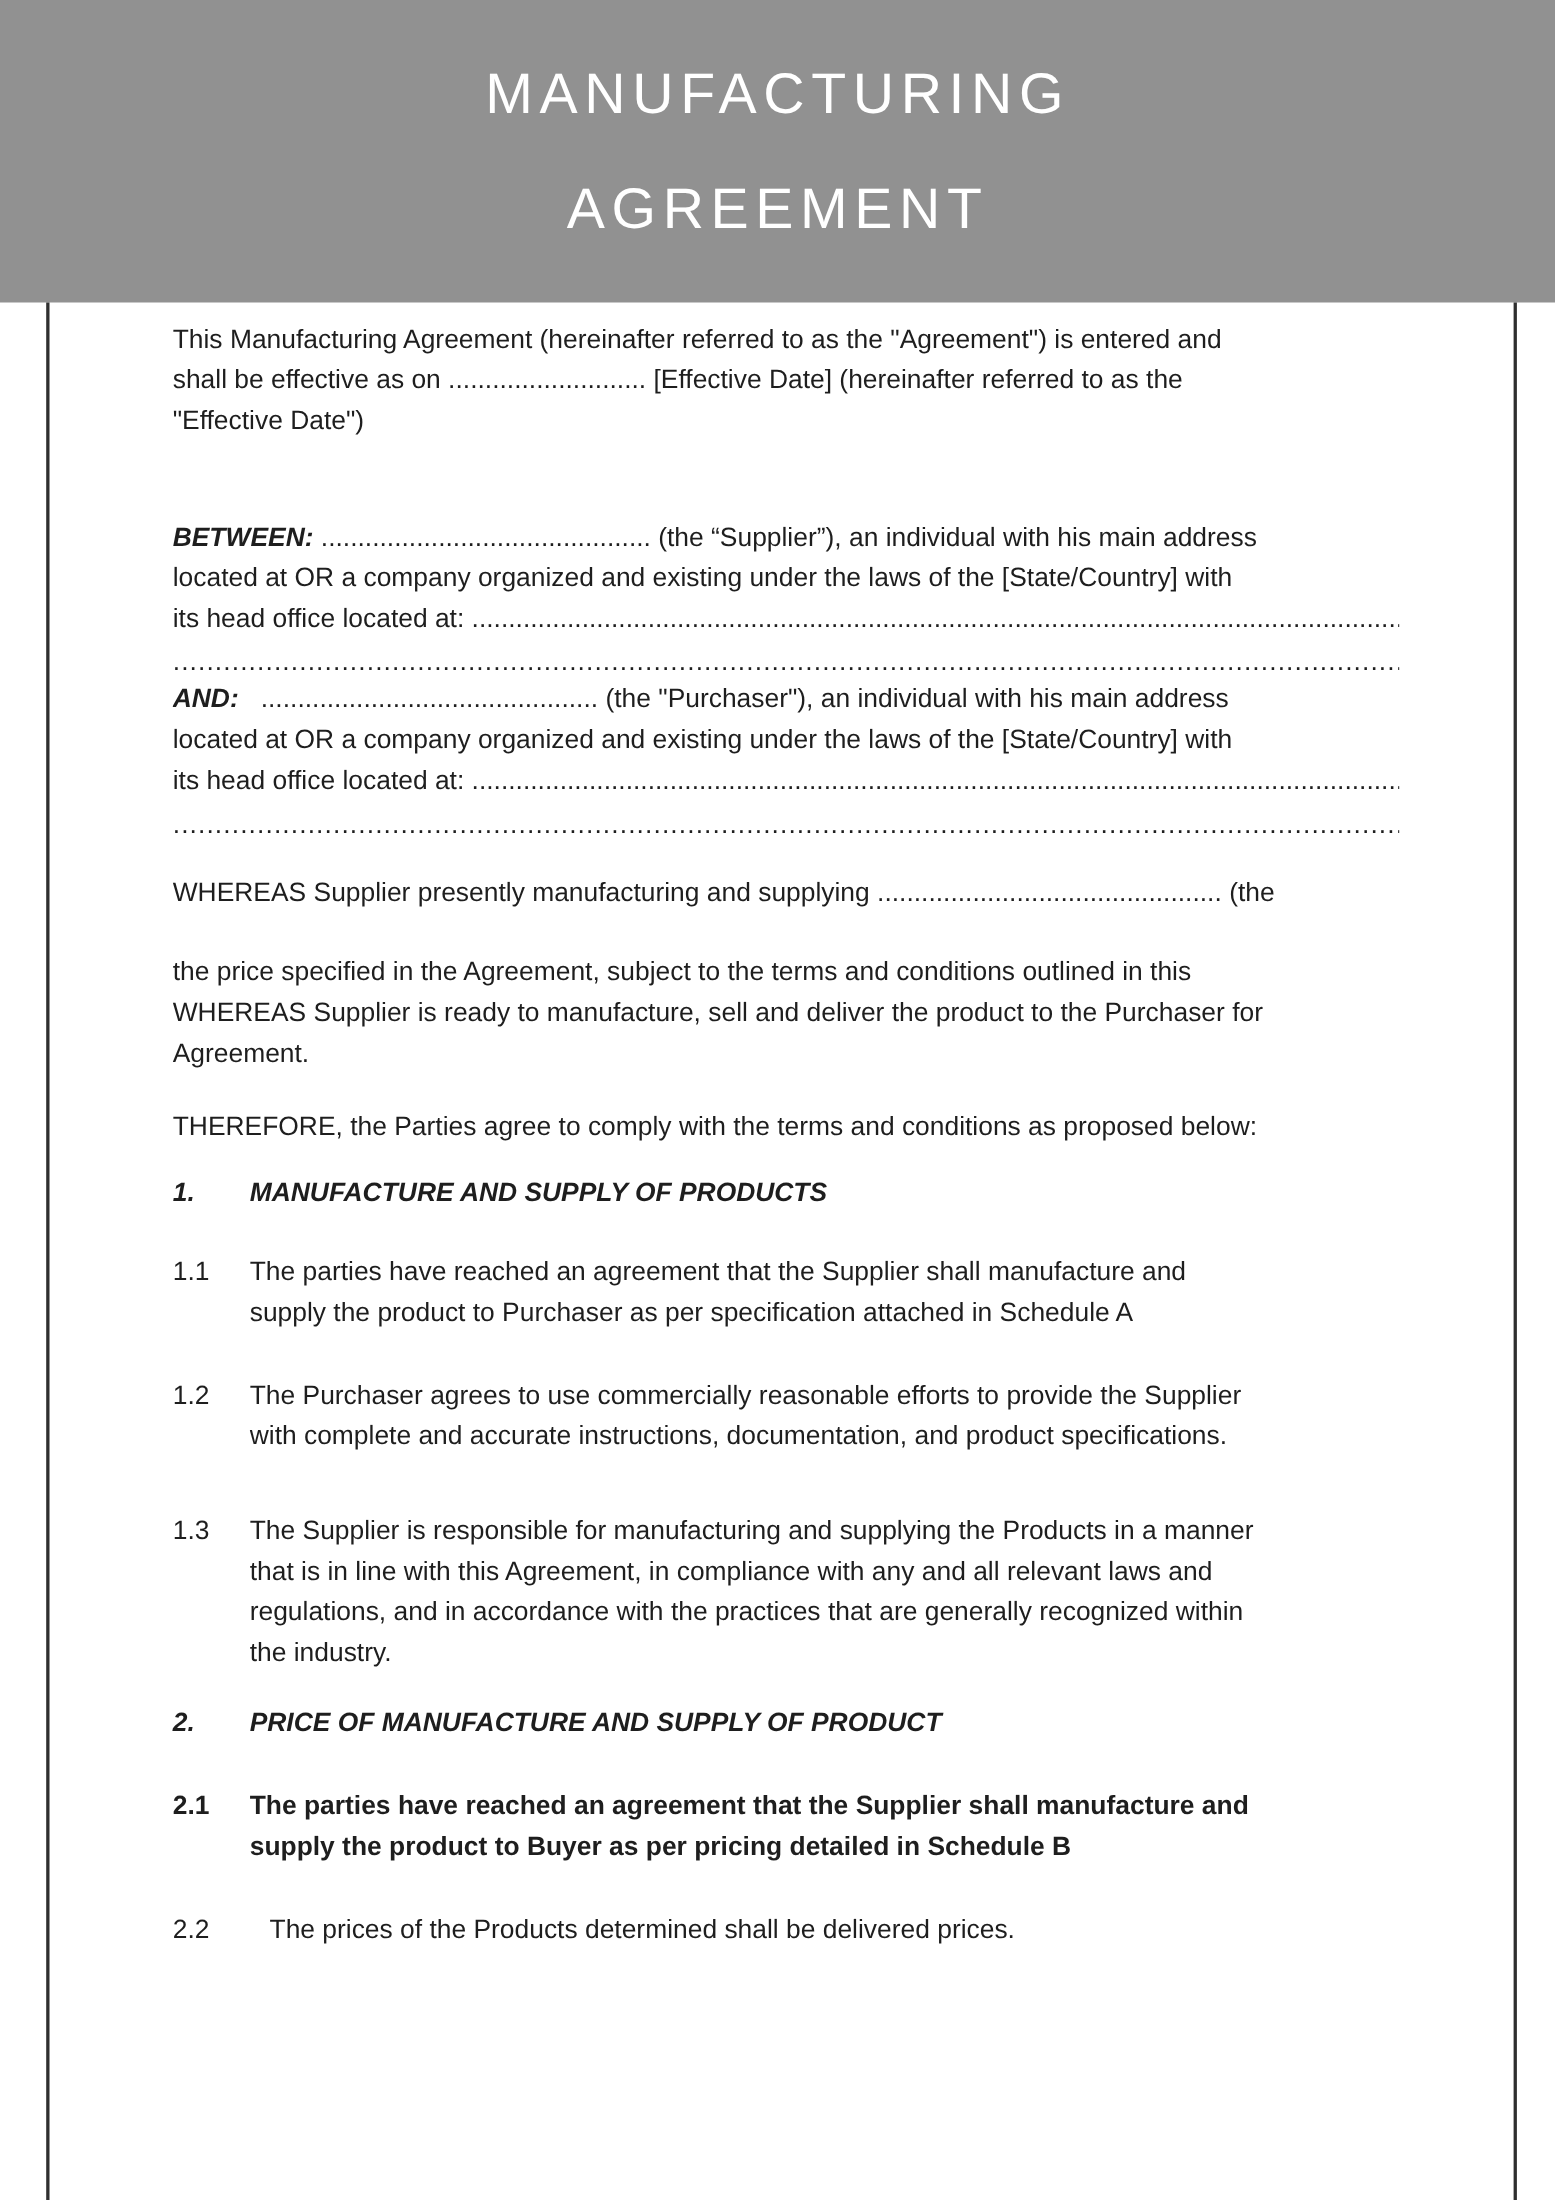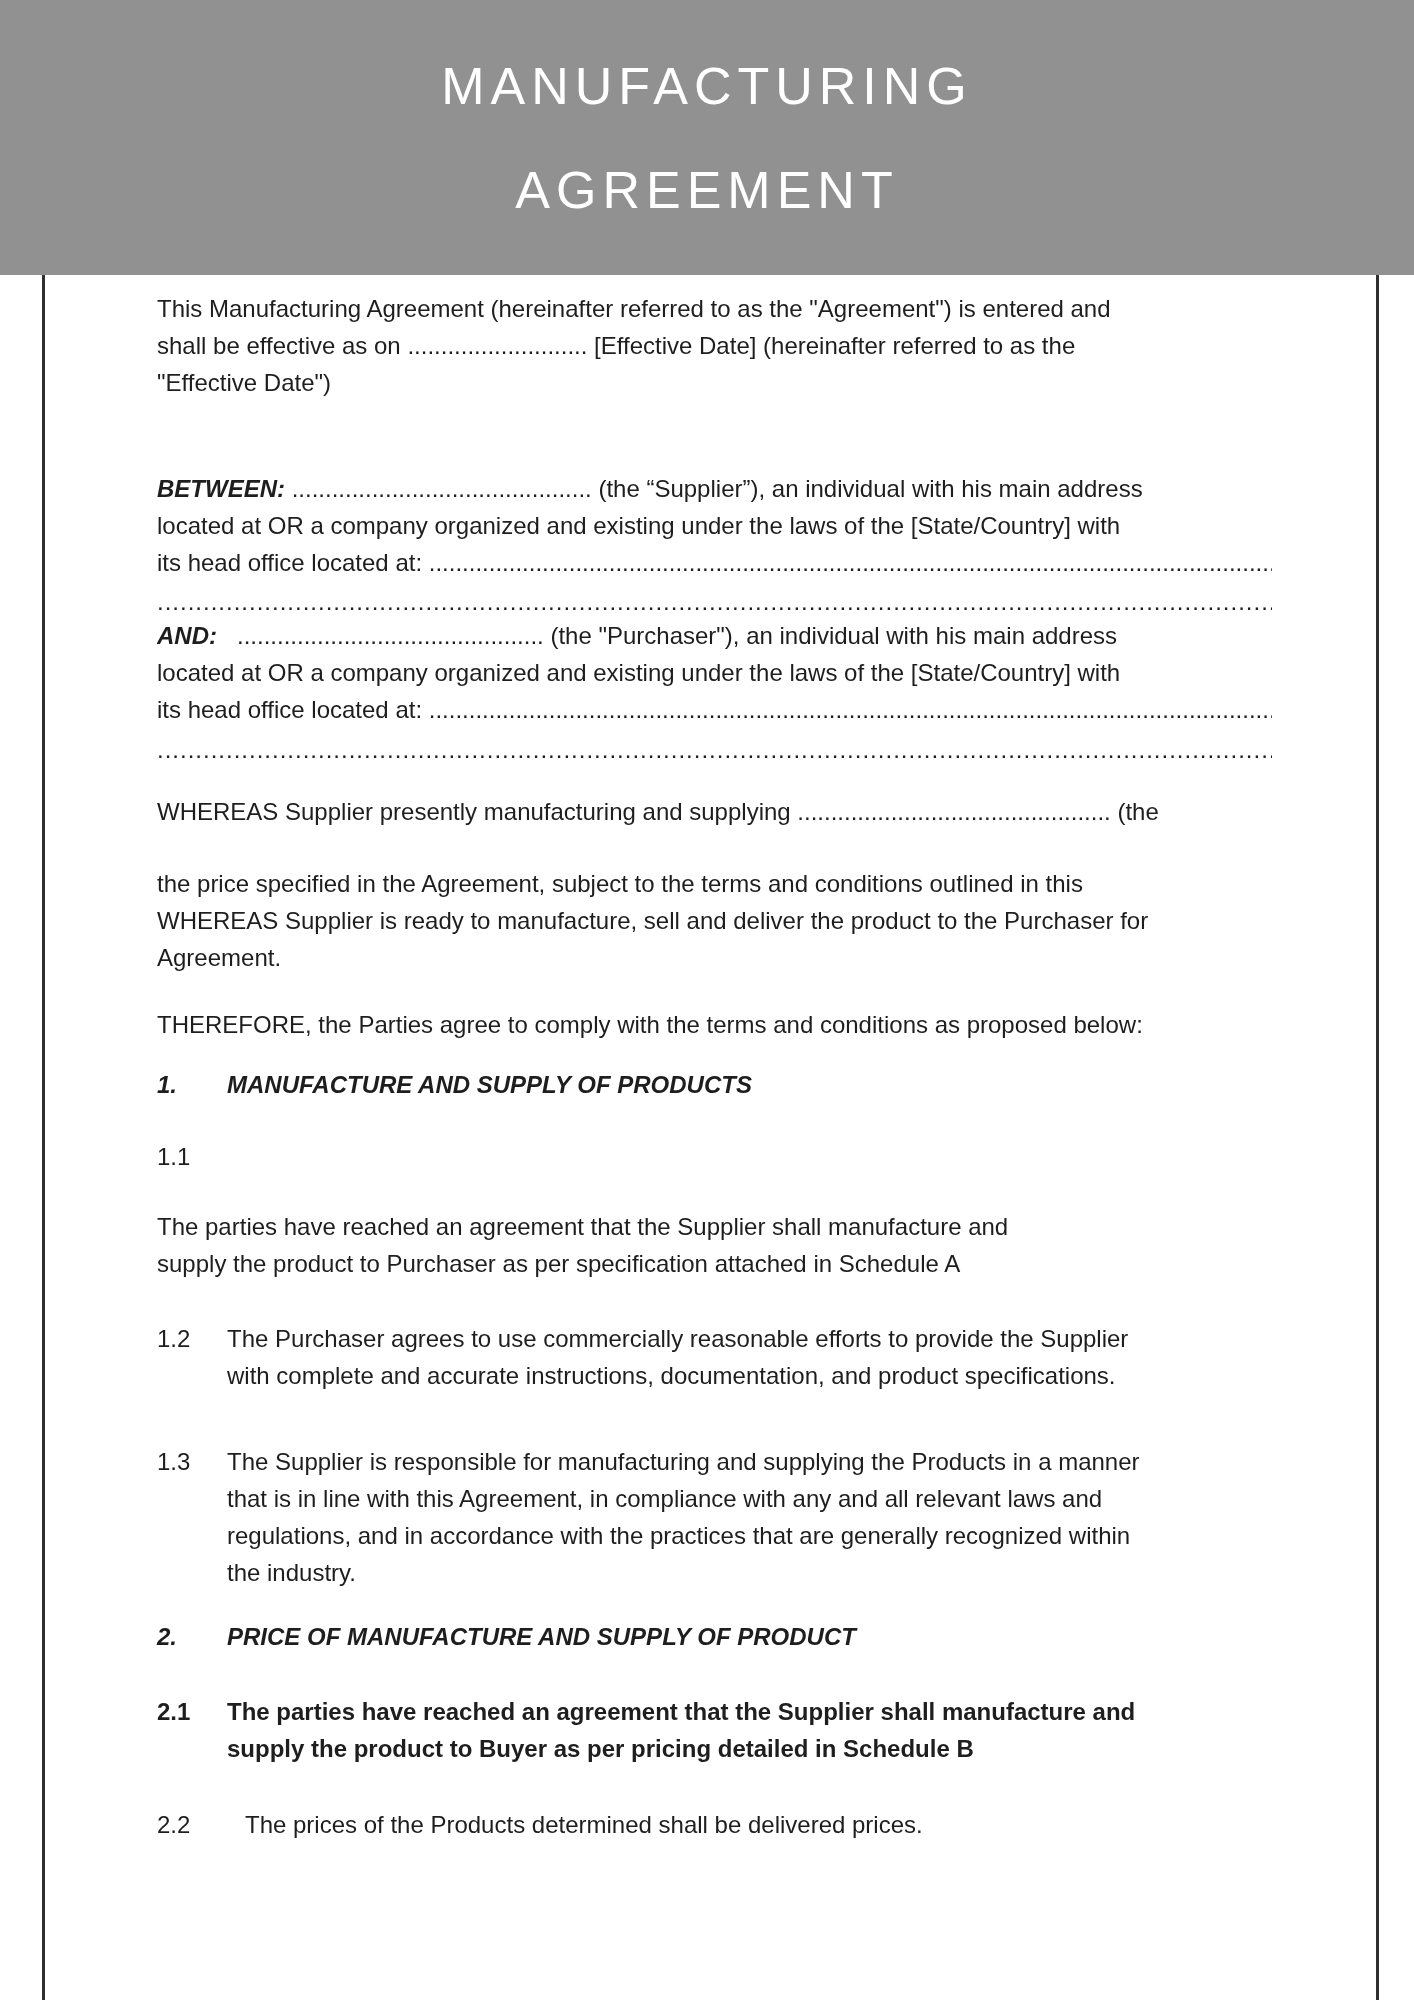--- a/index.html
+++ b/index.html
@@ -75,7 +75,7 @@
   .m-w2        { margin-top: 35px; }
   .m-therefore { margin-top: 30px; }
   .m-h1        { margin-top: 23px; }
-  .m-c11       { margin-top: 35px; flex-direction: column; }
+  .m-c11       { margin-top: 35px; }
   .m-c12       { margin-top: 38px; }
   .m-c13       { margin-top: 49px; }
   .m-h2        { margin-top: 27px; }

